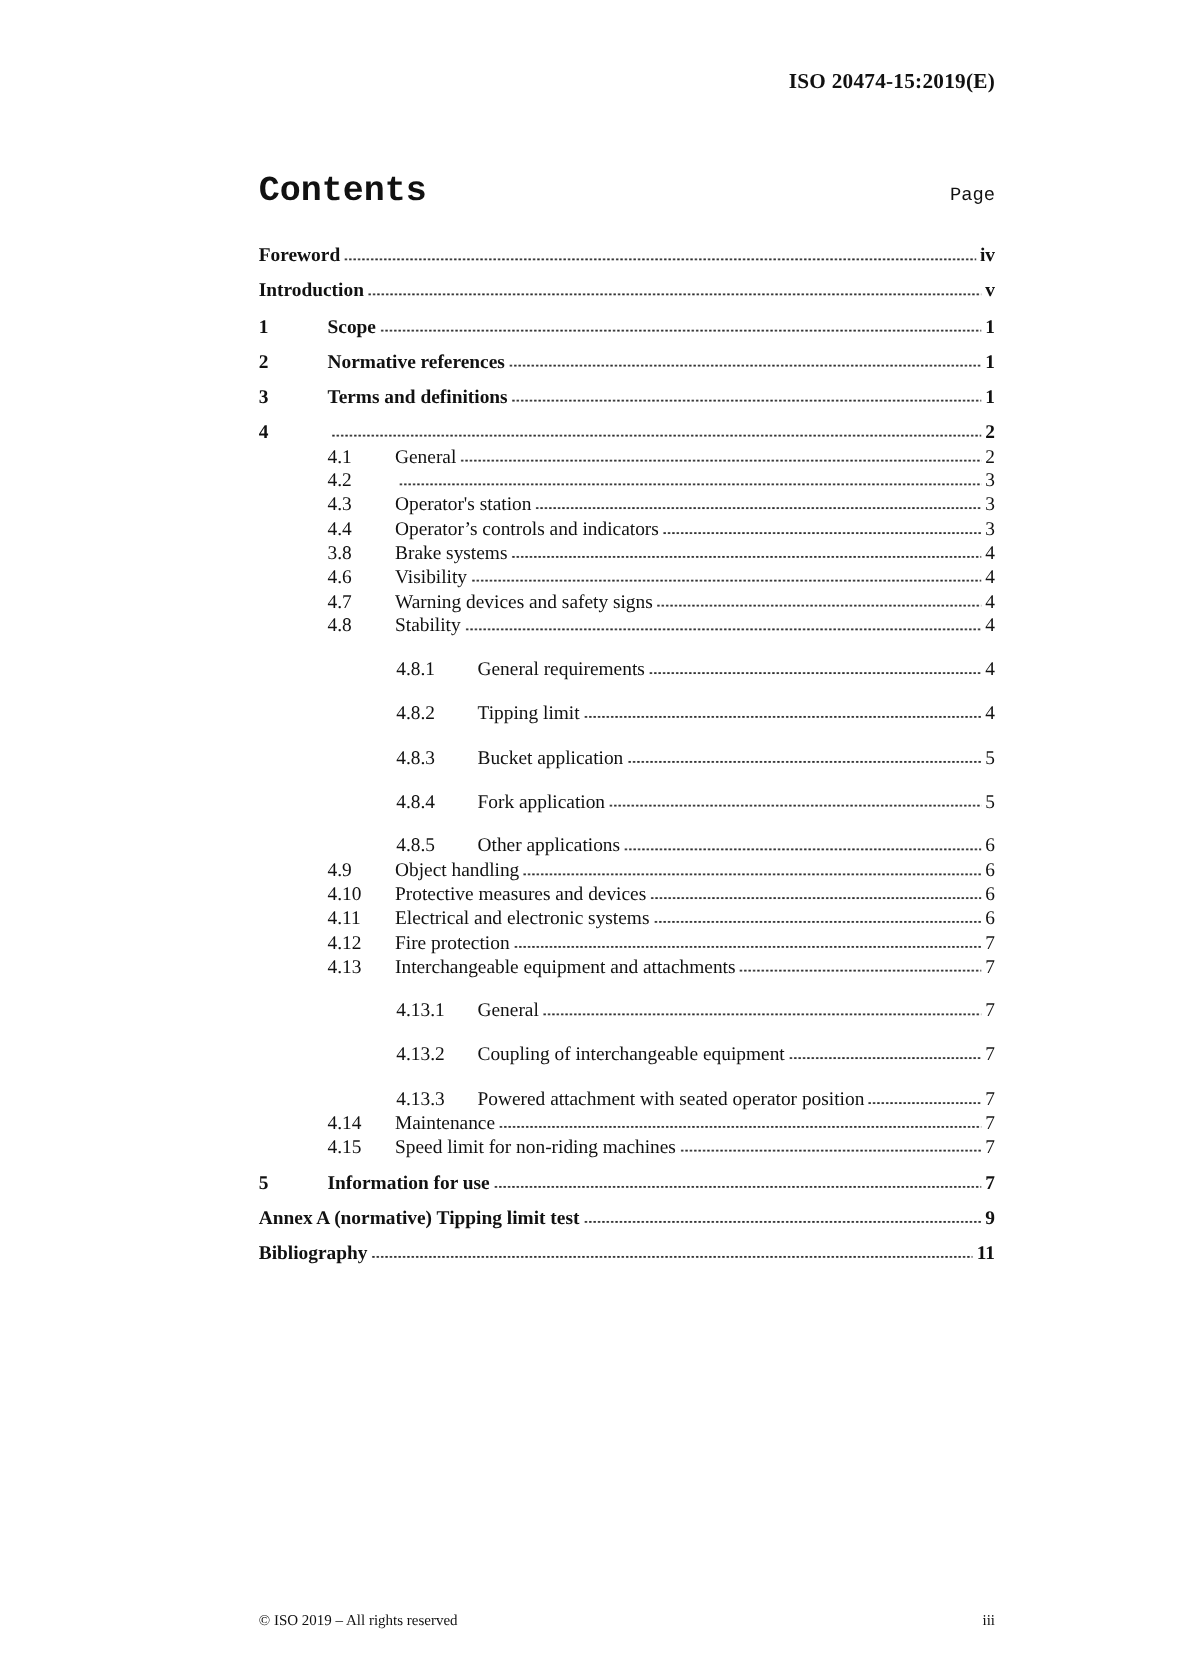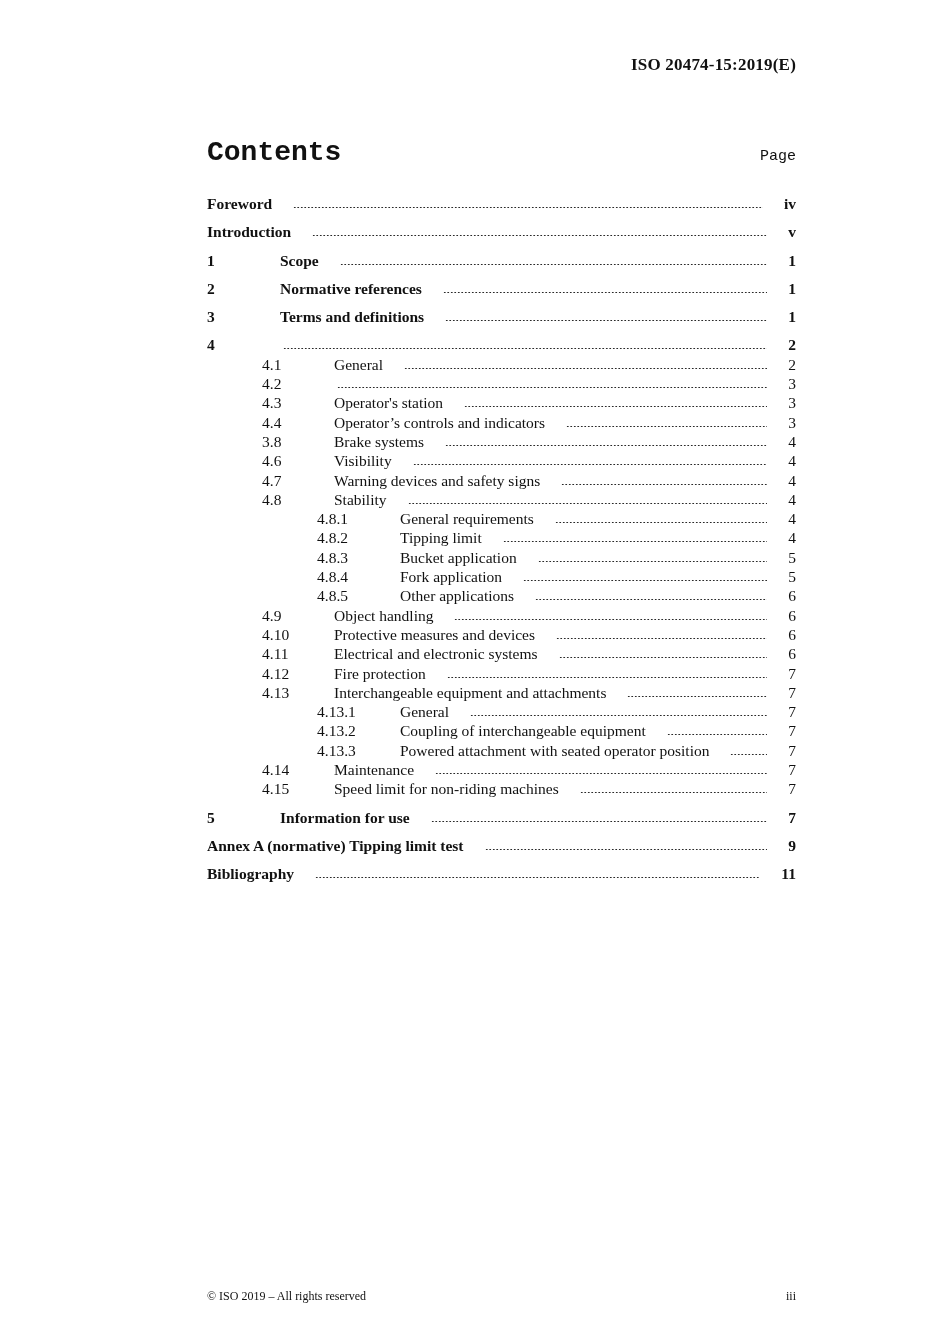--- a/index.html
+++ b/index.html
@@ -55,7 +55,6 @@
     align-items: baseline;
     font-size: 15.5px;
     line-height: 19.3px;
-    gap: 18px;
   }
   .toc-row.bold { font-weight: bold; }
   .toc-row.level0 { margin-top: 9px; padding-left: 0; }

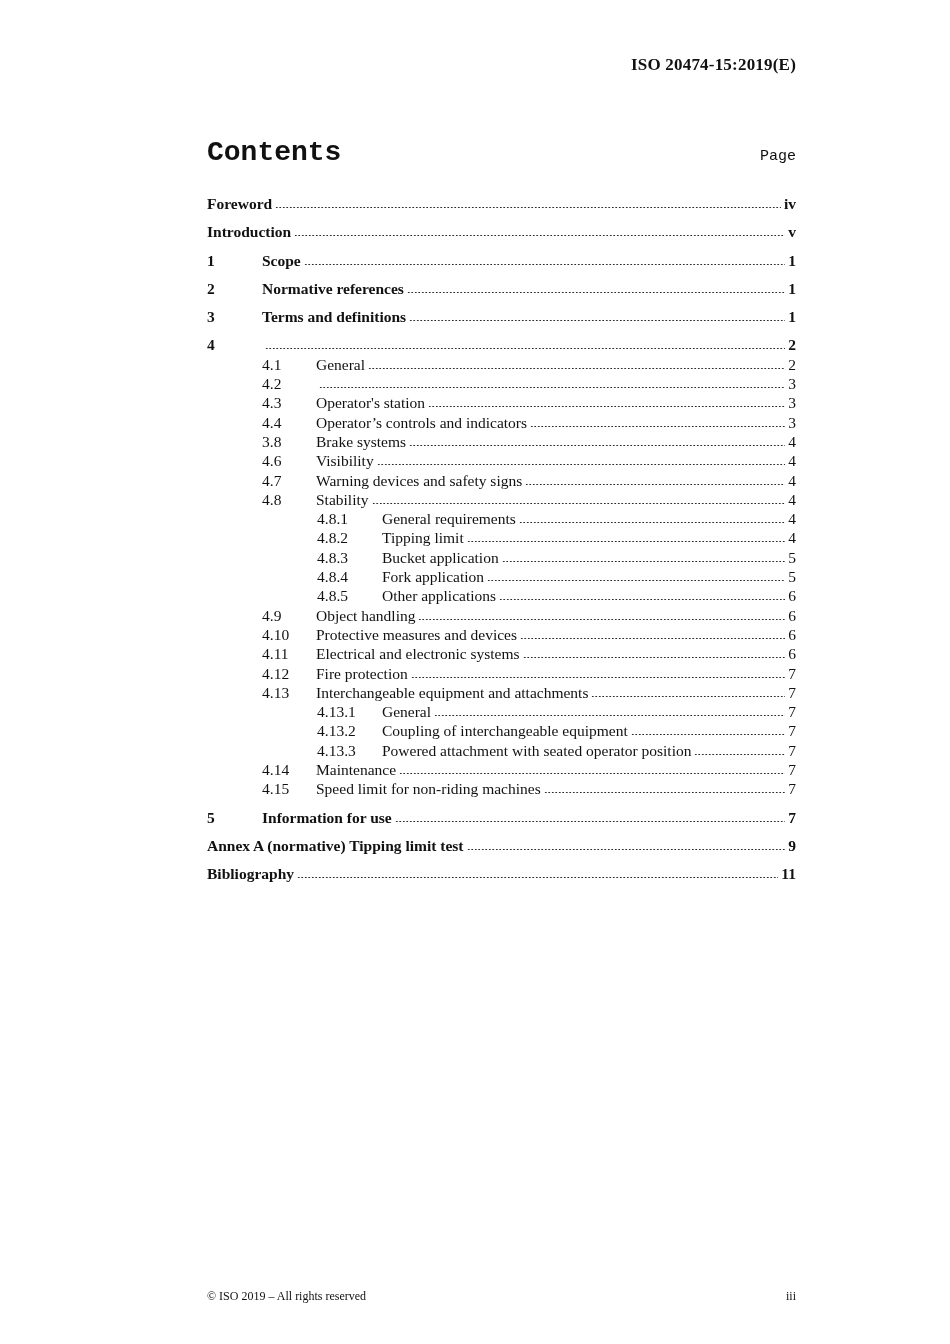--- a/index.html
+++ b/index.html
@@ -59,7 +59,7 @@
   .toc-row.bold { font-weight: bold; }
   .toc-row.level0 { margin-top: 9px; padding-left: 0; }
   .toc-row.level1 { margin-top: 0; padding-left: 55px; }
-  .toc-row.level2 { margin-top: 0; padding-left: 110px; }
+  .toc-row.level2 { margin-top: 16px; padding-left: 110px; }
   .toc-num {
     flex: 0 0 auto;
     display: inline-block;

